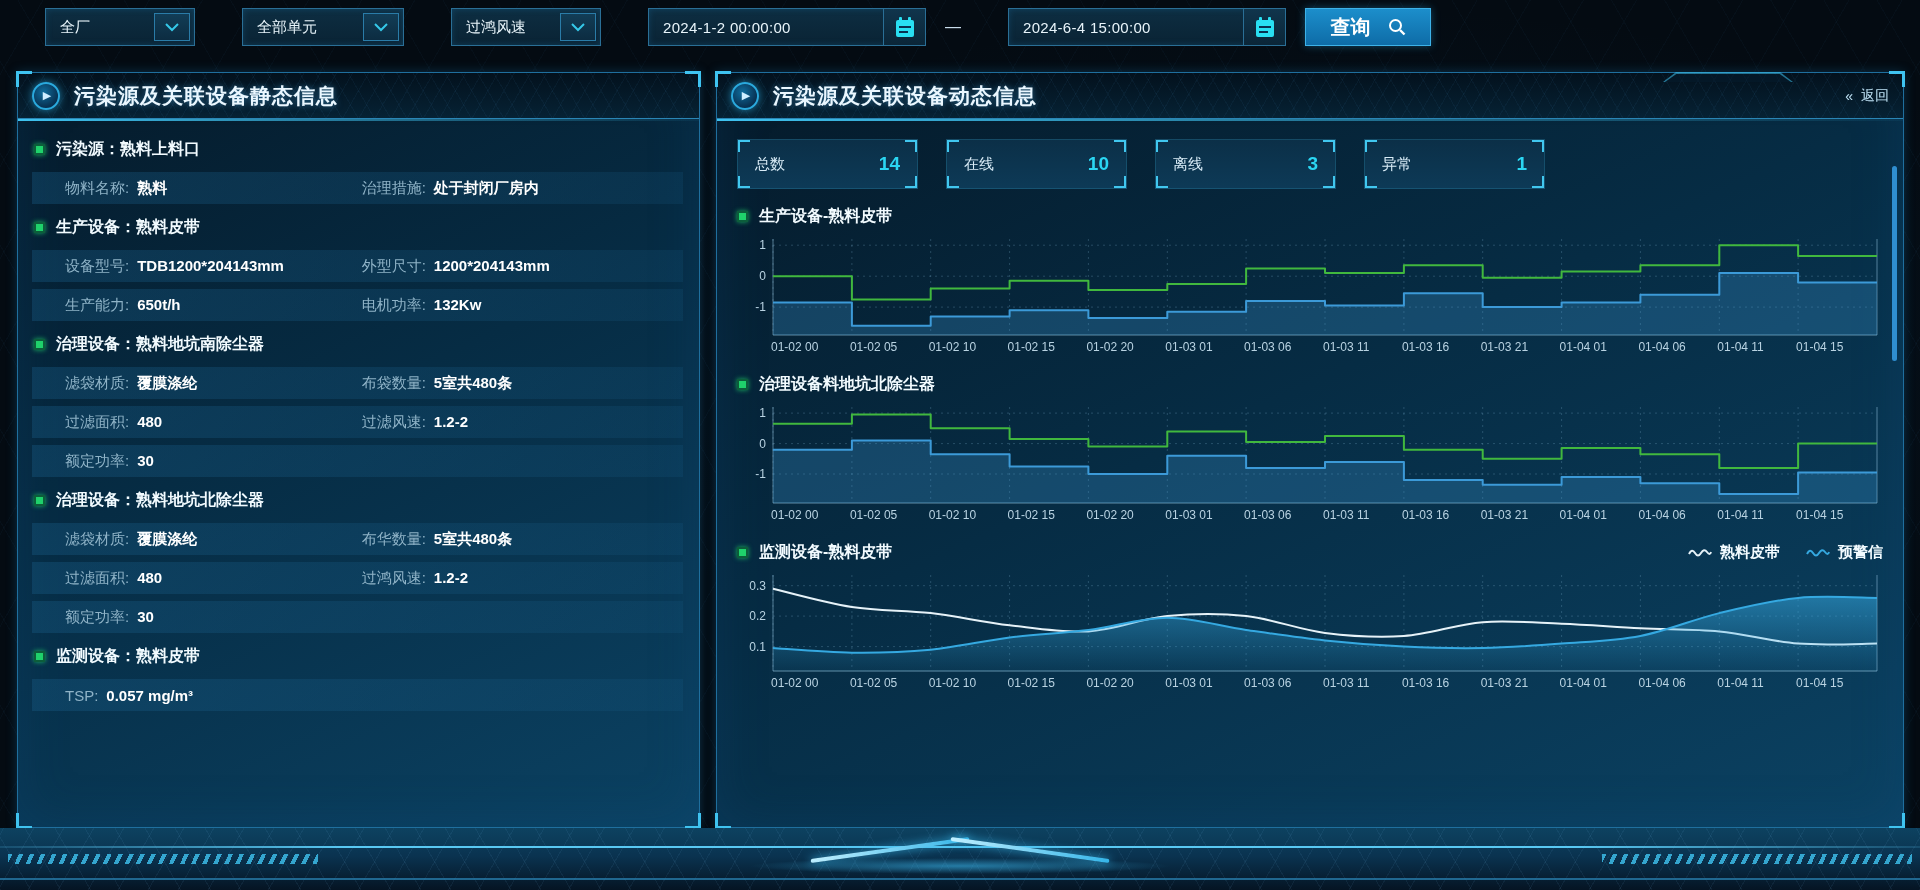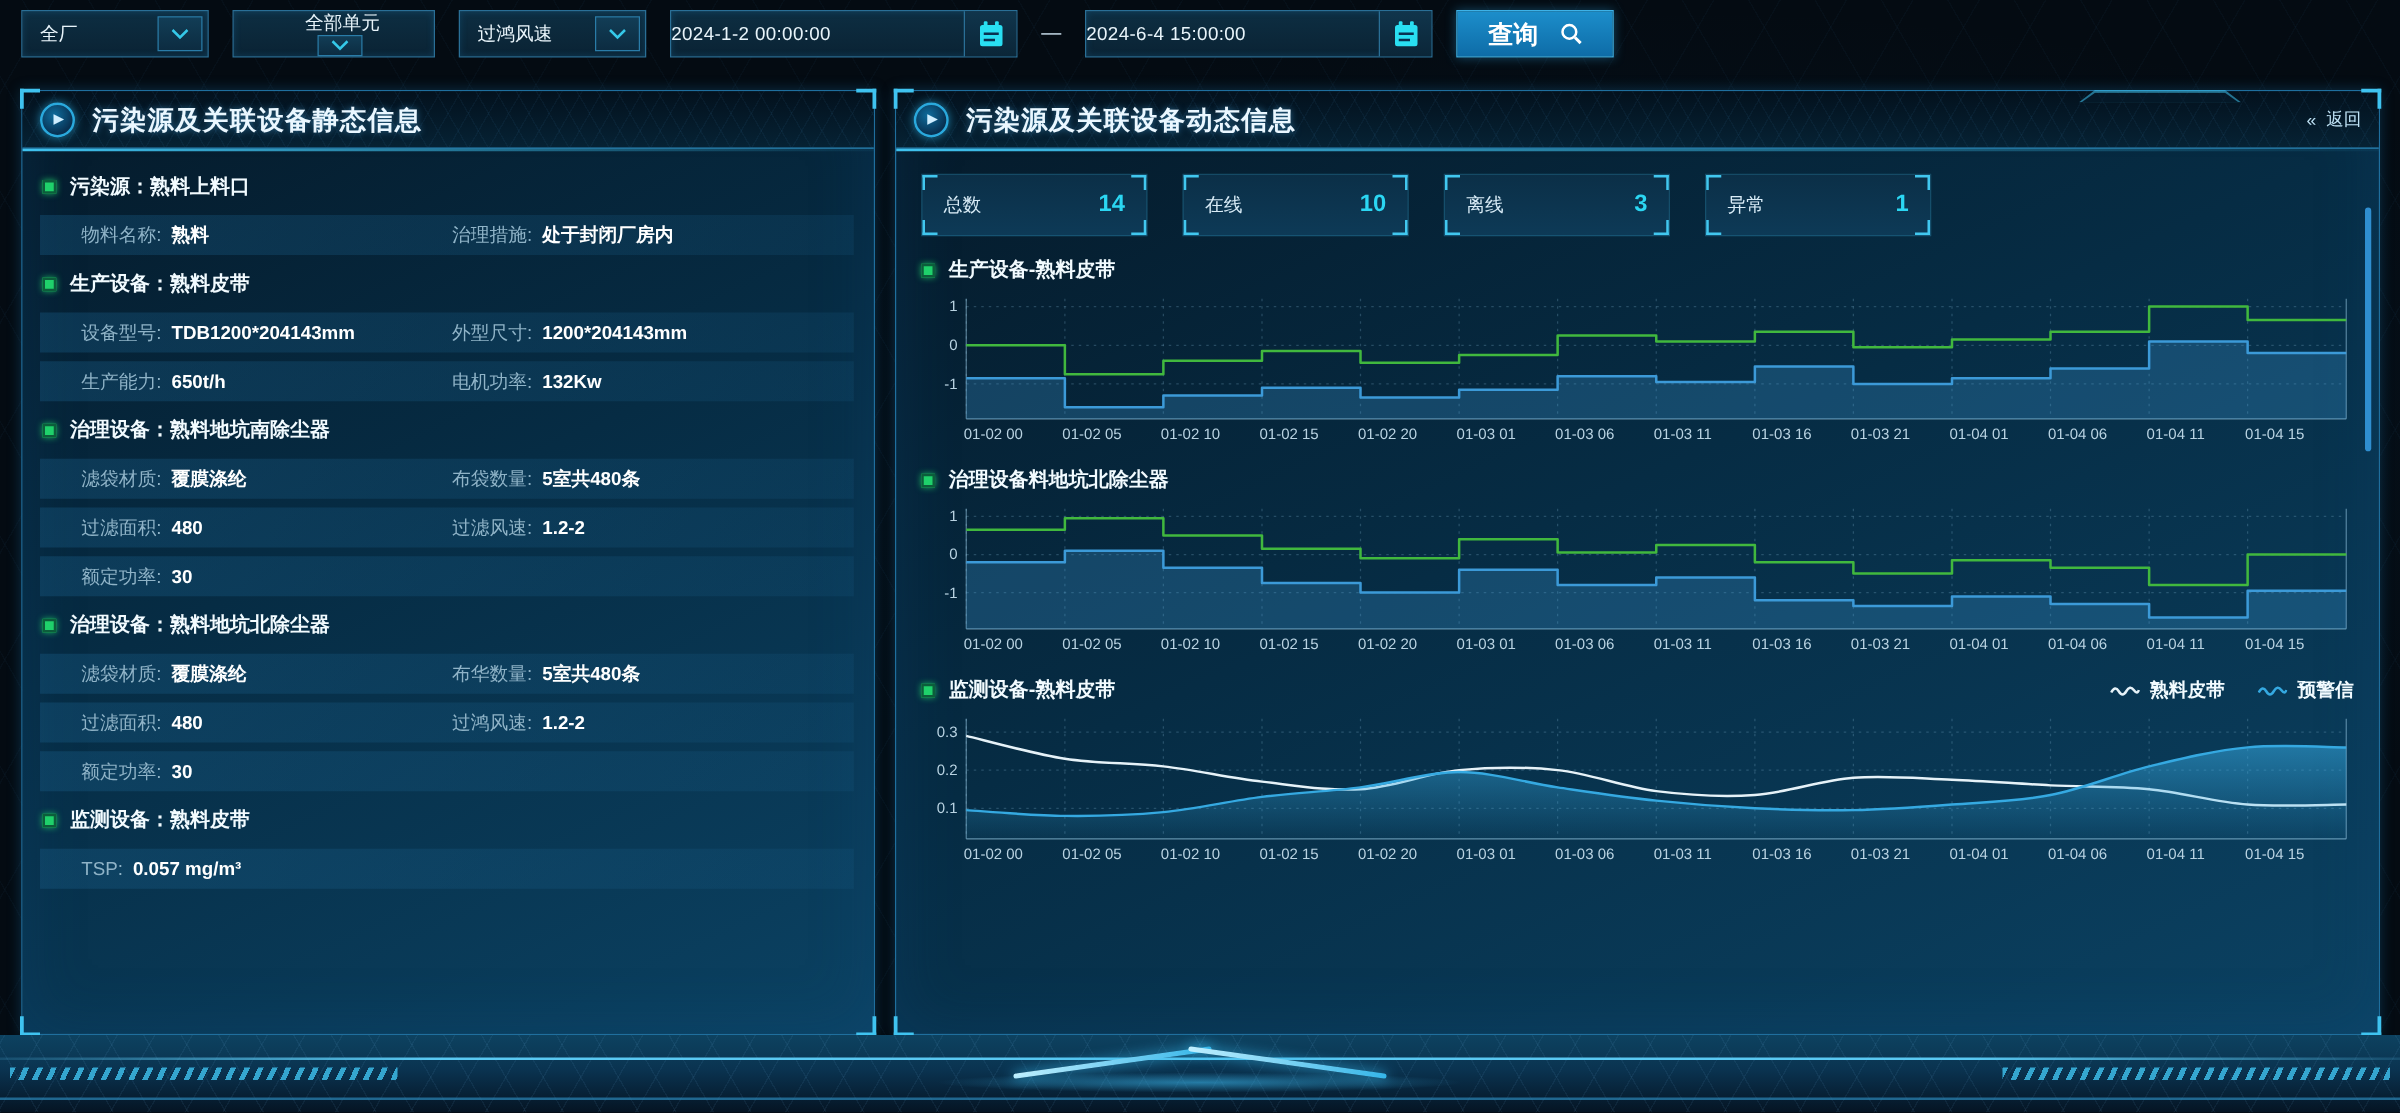--- a/index.html
+++ b/index.html
@@ -25,6 +25,7 @@
     background:linear-gradient(180deg,#0d2e42,#0a2334);
     border:1px solid #2a6f96; position:relative;
     box-shadow:0 0 6px rgba(30,130,190,0.25) inset;
+    margin-left:28px;
   }
   .select { width:150px; justify-content:space-between; padding-left:14px; cursor:pointer; }
   .select.w2 { width:162px;flex-direction:column; }

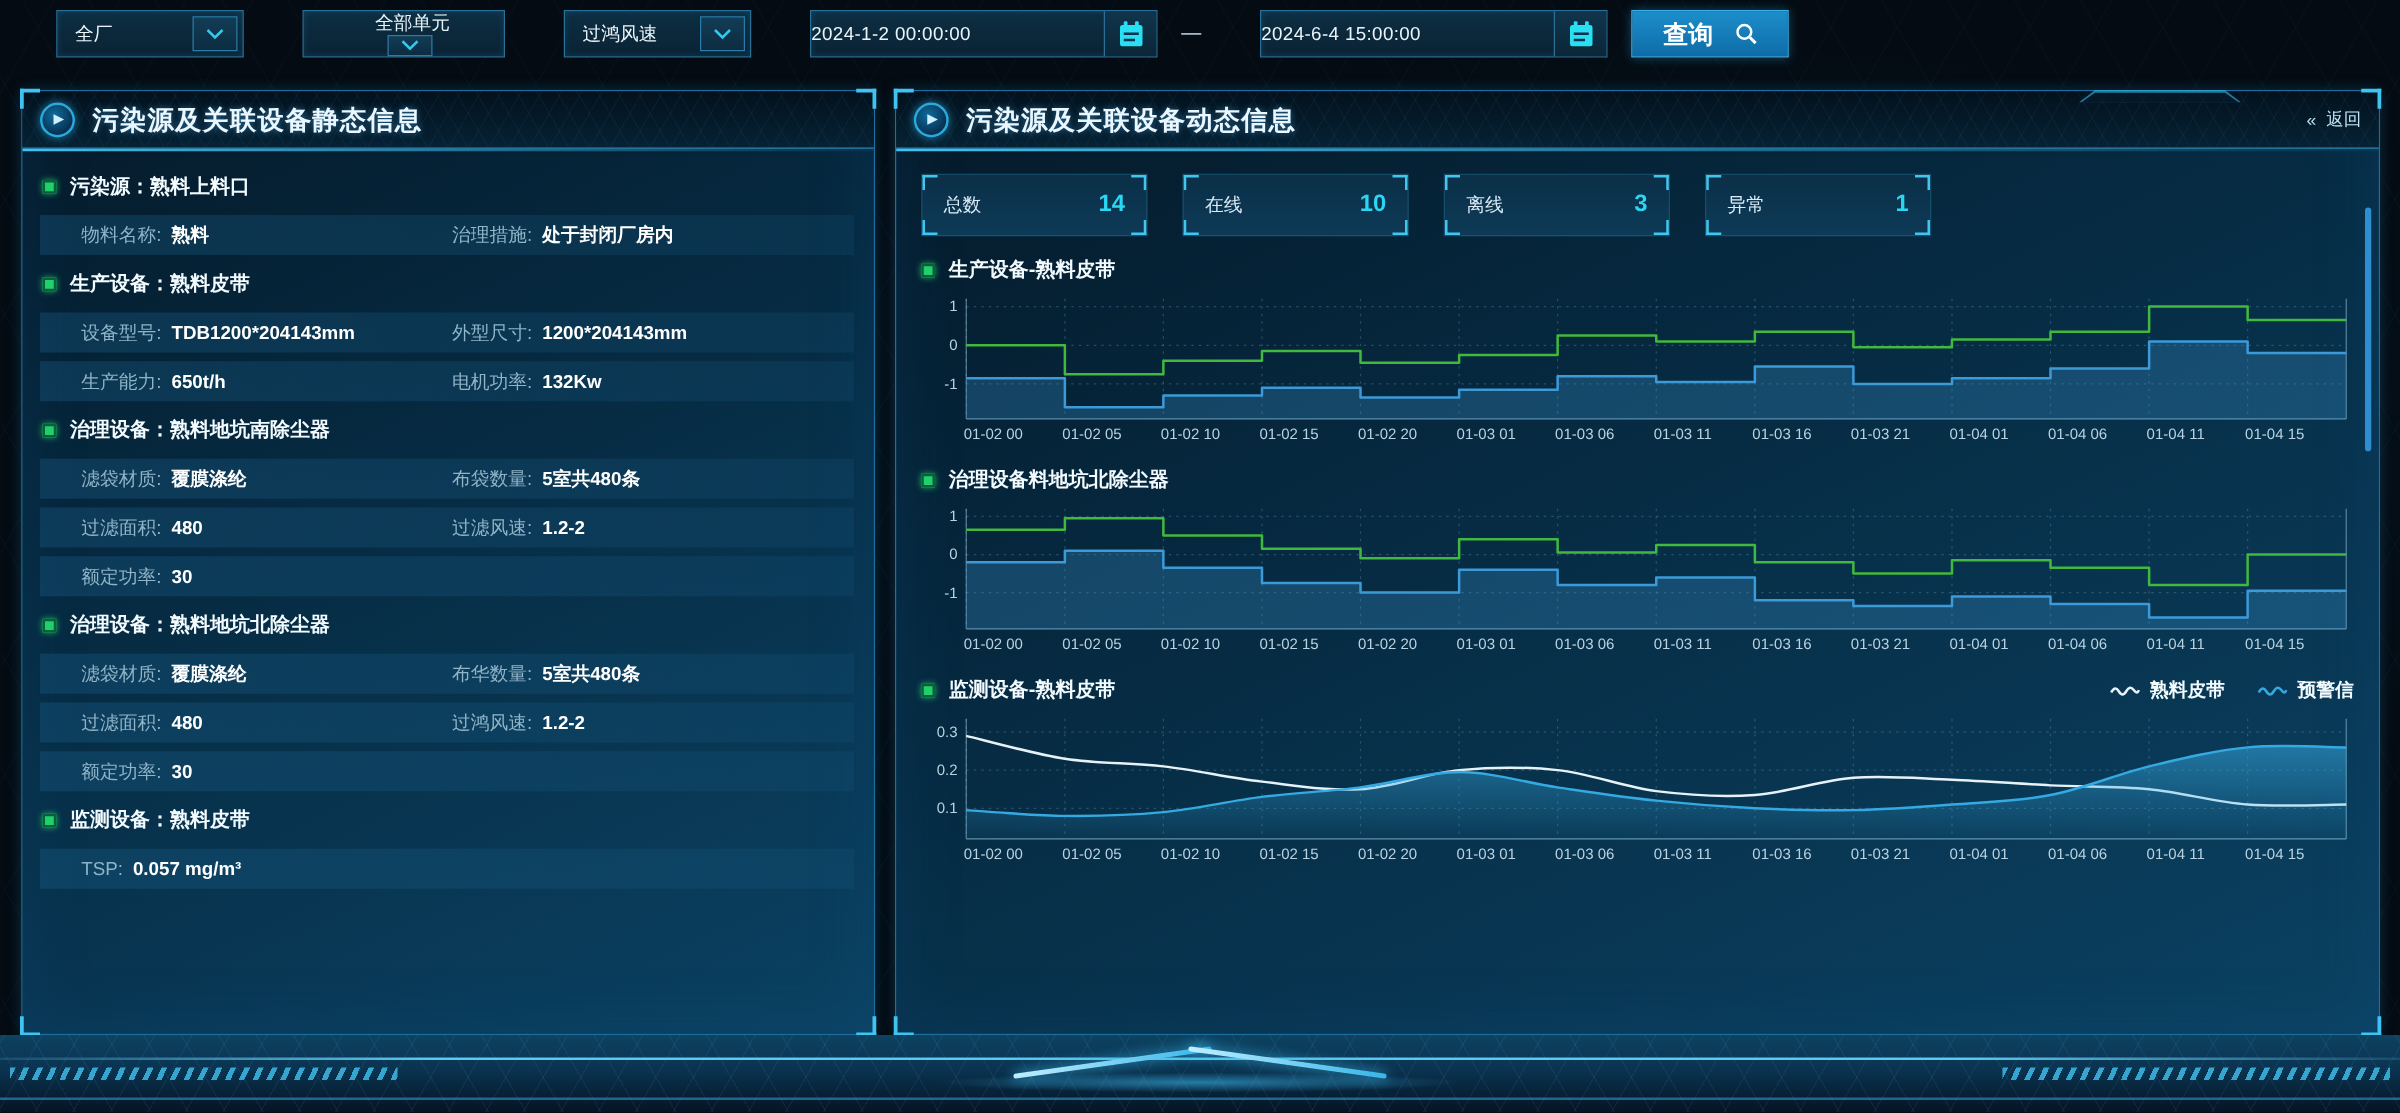--- a/index.html
+++ b/index.html
@@ -28,7 +28,7 @@
     margin-left:28px;
   }
   .select { width:150px; justify-content:space-between; padding-left:14px; cursor:pointer; }
-  .select.w2 { width:162px;flex-direction:column; }
+  .select.w2 { width:162px; }
   .sel-text { font-size:15px; color:#e8f4fa; }
   .chev-box { width:36px; height:28px; margin-right:4px; border:1px solid #2a7ca8;
     display:flex; align-items:center; justify-content:center;

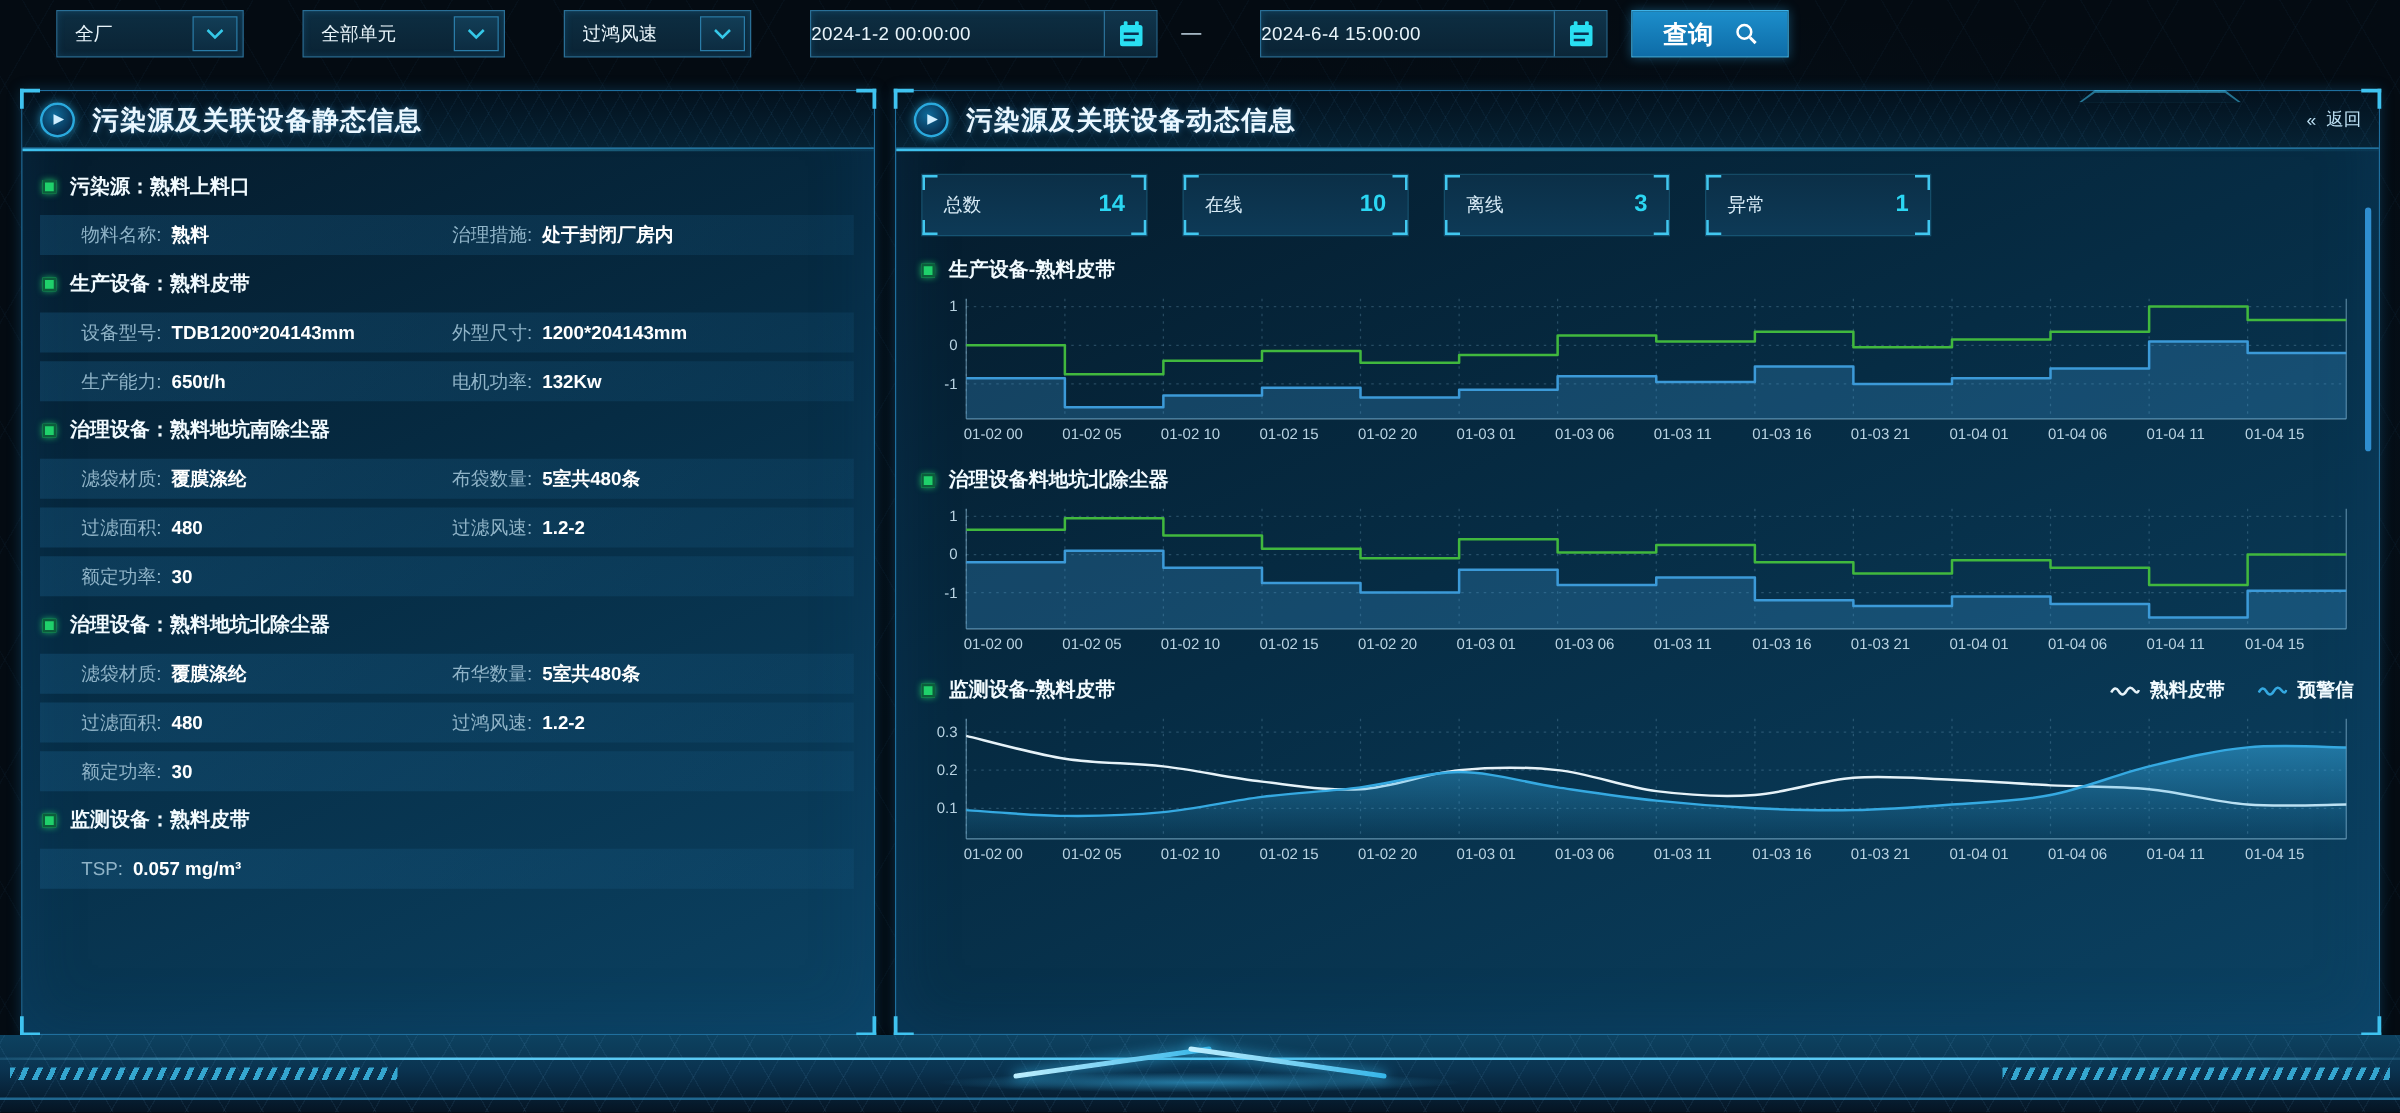--- a/index.html
+++ b/index.html
@@ -34,7 +34,7 @@
     display:flex; align-items:center; justify-content:center;
     background:linear-gradient(180deg,#123d56,#0c2c41); }
   .chev-box svg { display:block; }
-  .datebox { width:278px; justify-content:space-between; }
+  .datebox { width:278px; justify-content:space-between; padding-left:14px; }
   .date-text { font-size:15px; color:#e8f4fa; letter-spacing:0.3px; }
   .cal-box { width:42px; height:36px; display:flex; align-items:center; justify-content:center;
     border-left:1px solid #2a6f96; background:linear-gradient(180deg,#10354c,#0b2638); }

